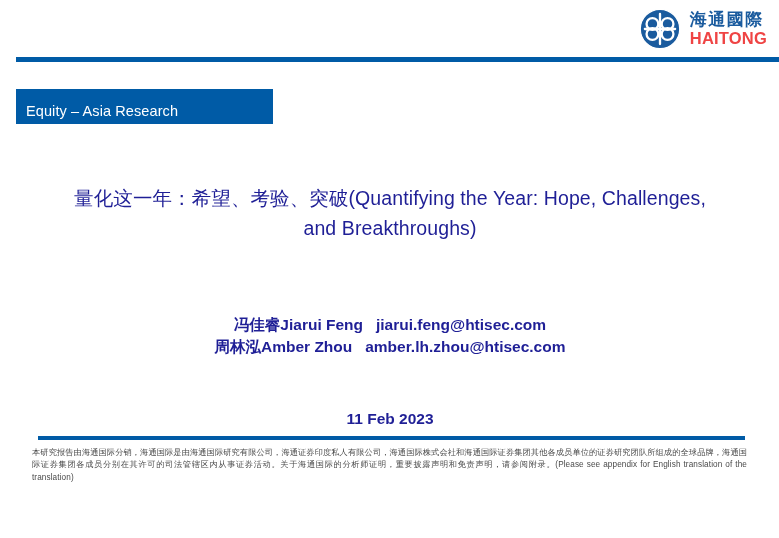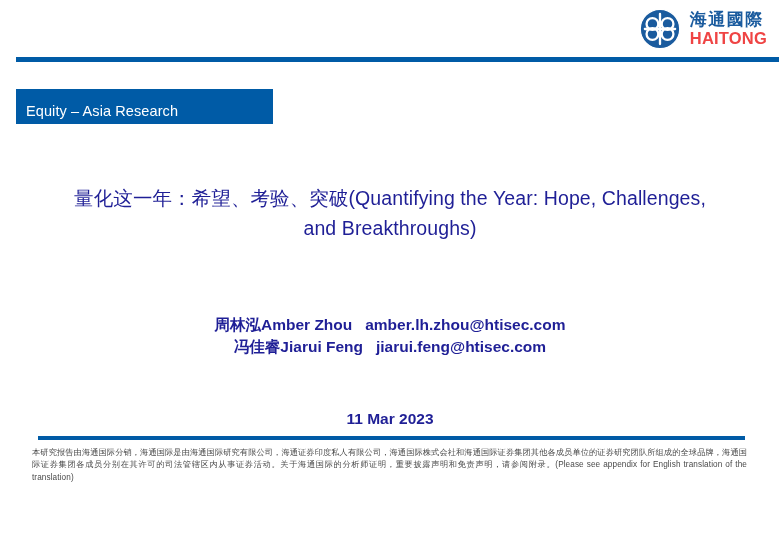--- a/index.html
+++ b/index.html
@@ -178,8 +178,8 @@
 <div class="title">量化这一年：希望、考验、突破(Quantifying the Year: Hope, Challenges, and Breakthroughs)</div>
 
 <div class="authors">
+  <div class="author-row">冯佳睿Jiarui Feng   jiarui.feng@htisec.com</div>
   <div class="author-row">周林泓Amber Zhou   amber.lh.zhou@htisec.com</div>
-  <div class="author-row">冯佳睿Jiarui Feng   jiarui.feng@htisec.com</div>
 </div>
 
 <div class="date">11 Mar 2023</div>

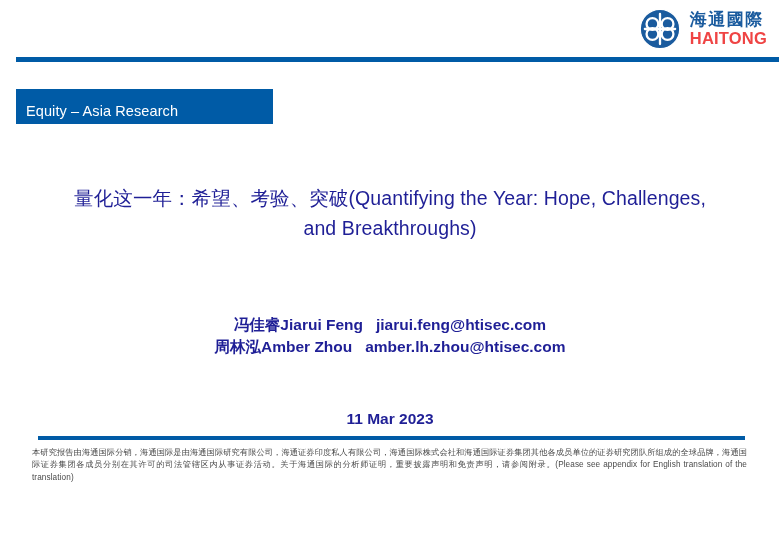--- a/index.html
+++ b/index.html
@@ -182,7 +182,7 @@
   <div class="author-row">周林泓Amber Zhou   amber.lh.zhou@htisec.com</div>
 </div>
 
-<div class="date">11 Mar 2023</div>
+<div class="date">11 Feb 2023</div>
 
 <div class="mid-rule"></div>
 

